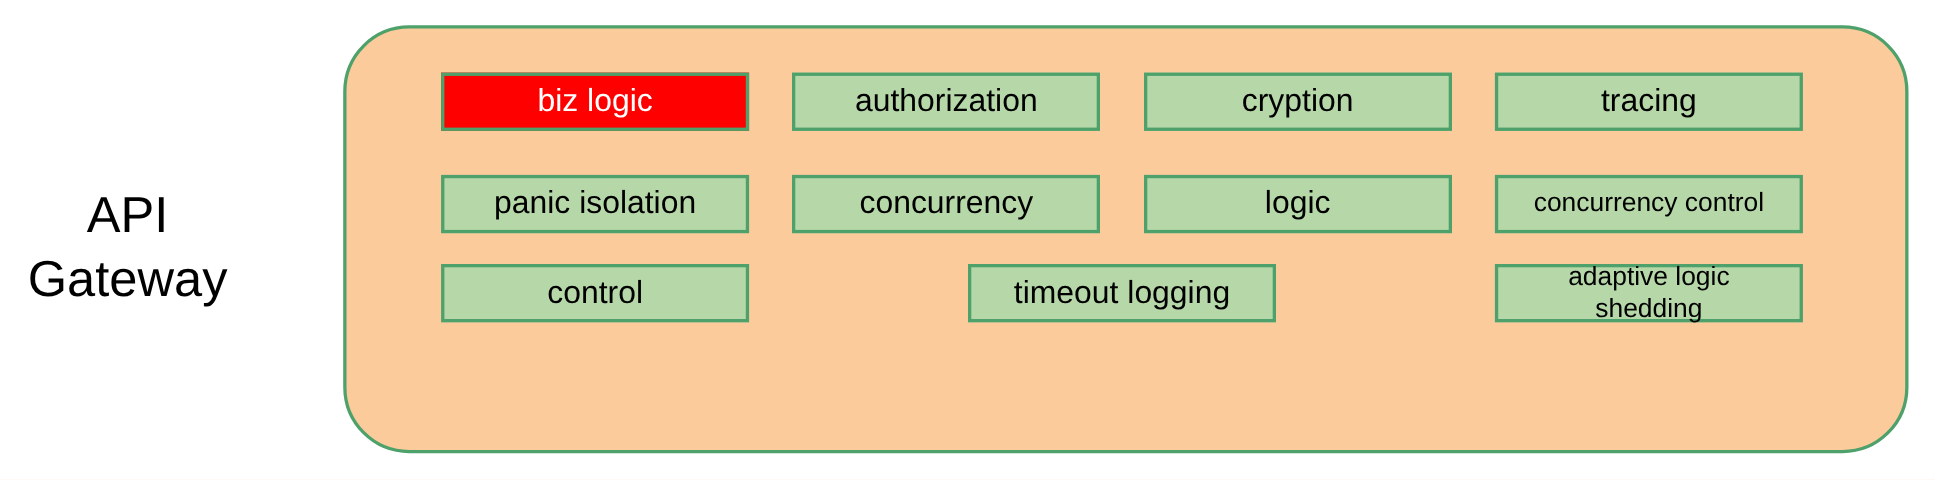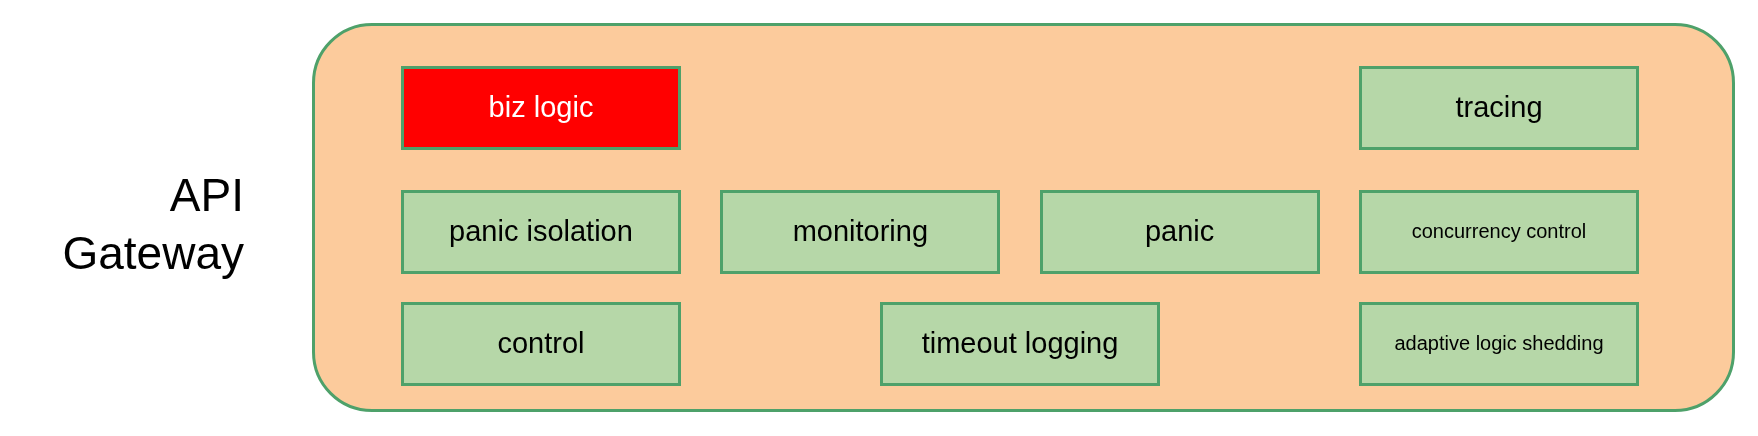--- a/index.html
+++ b/index.html
@@ -48,7 +48,7 @@
   .box {
     box-sizing: border-box;
     width: 280px;
-    height: 84px;
+    height: 53px;
     background: var(--box-fill, #B6D7A8);
     border: 3px solid var(--box-border, #4EA16A);
     display: flex;

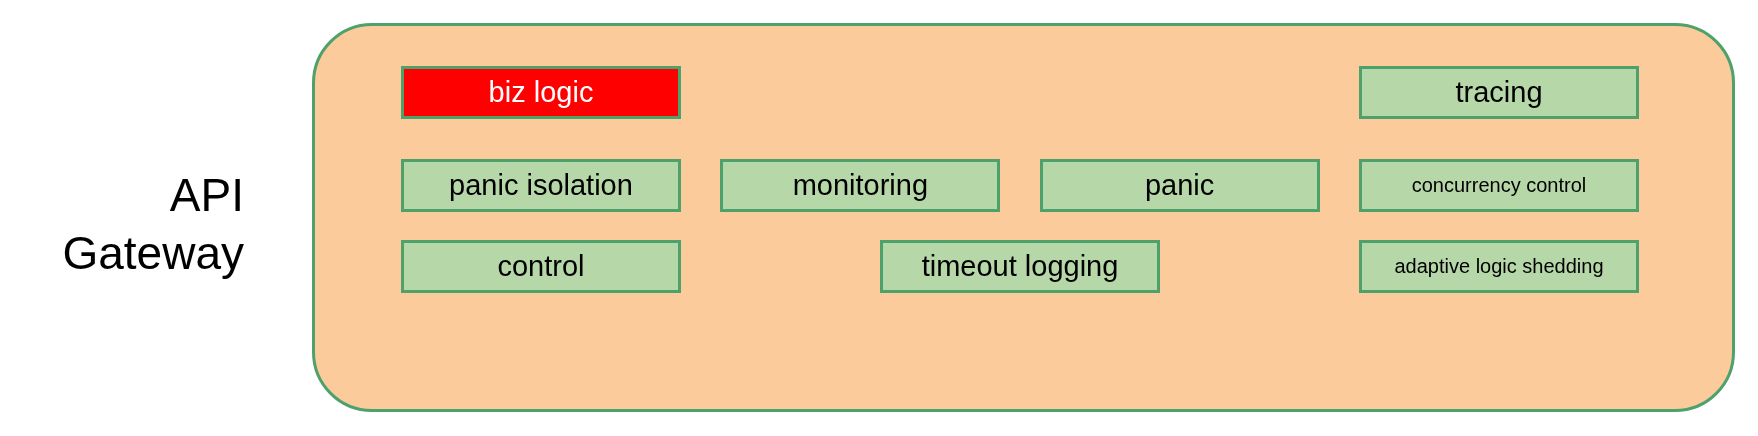--- a/index.html
+++ b/index.html
@@ -79,6 +79,7 @@
 
     <div class="grid-row row-1">
       <div class="box highlight">biz logic</div>
+      <div class="box">authorization</div>
       <div class="box">tracing</div>
     </div>
 

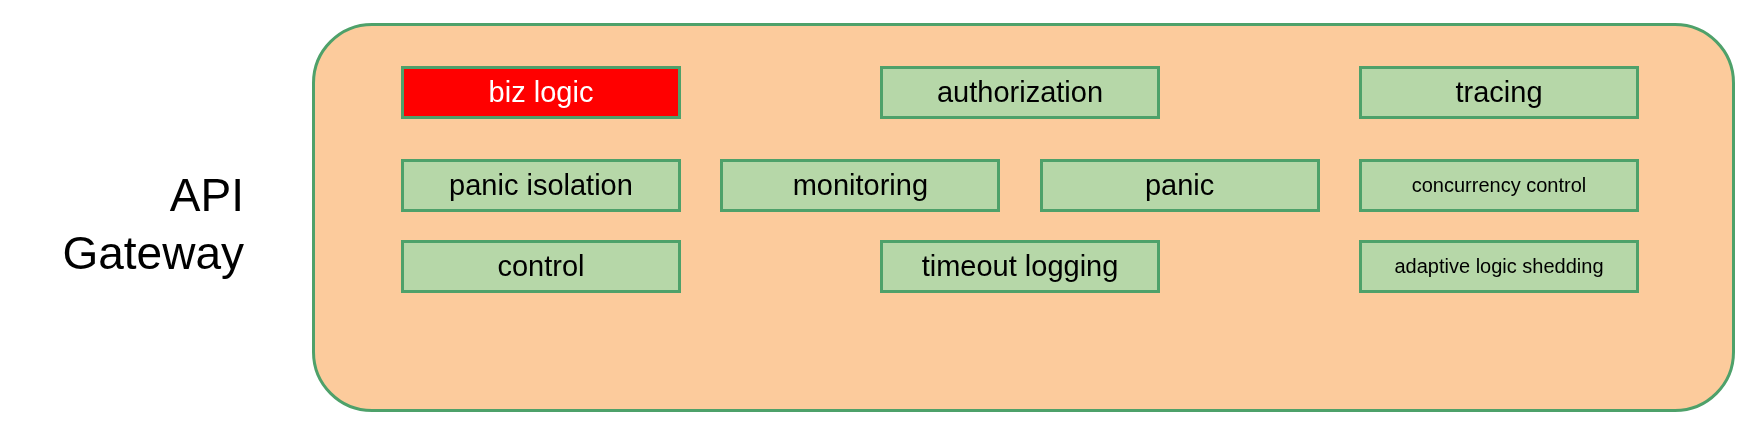--- a/index.html
+++ b/index.html
@@ -80,6 +80,7 @@
     <div class="grid-row row-1">
       <div class="box highlight">biz logic</div>
       <div class="box">authorization</div>
+      <div class="box">cryption</div>
       <div class="box">tracing</div>
     </div>
 

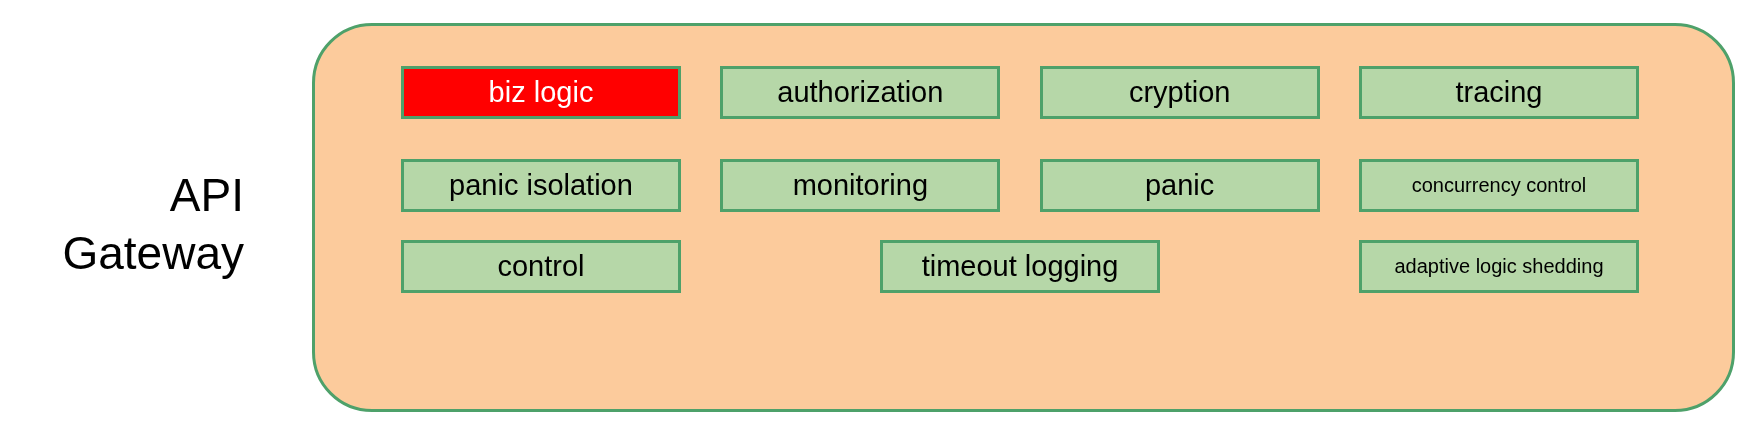--- a/index.html
+++ b/index.html
@@ -17,10 +17,10 @@
   }
   .gateway-label {
     position: absolute;
-    left: 12px;
+    left: 0;
     top: 166px;
     width: 232px;
-    text-align: right;
+    text-align: center;
     font-size: 46px;
     line-height: 58px;
     color: #000000;

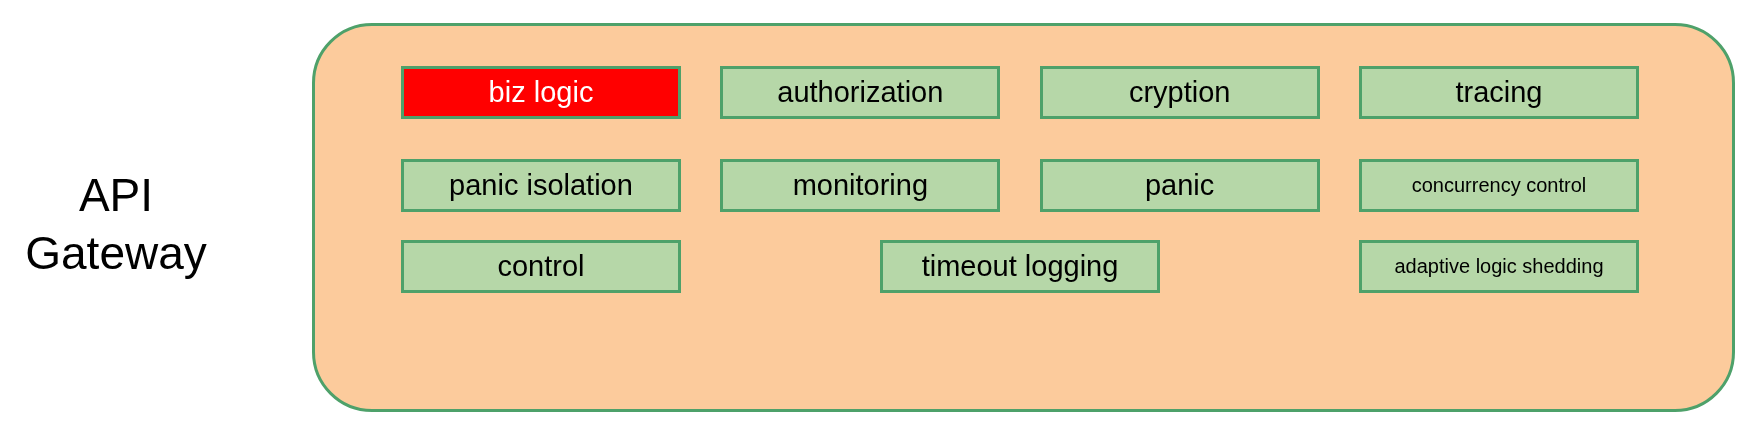--- a/index.html
+++ b/index.html
@@ -86,7 +86,7 @@
 
     <div class="grid-row row-2">
       <div class="box small">panic isolation</div>
-      <div class="box">monitoring</div>
+      <div class="box">concurrency</div>
       <div class="box">panic</div>
       <div class="box two-line">concurrency control</div>
     </div>

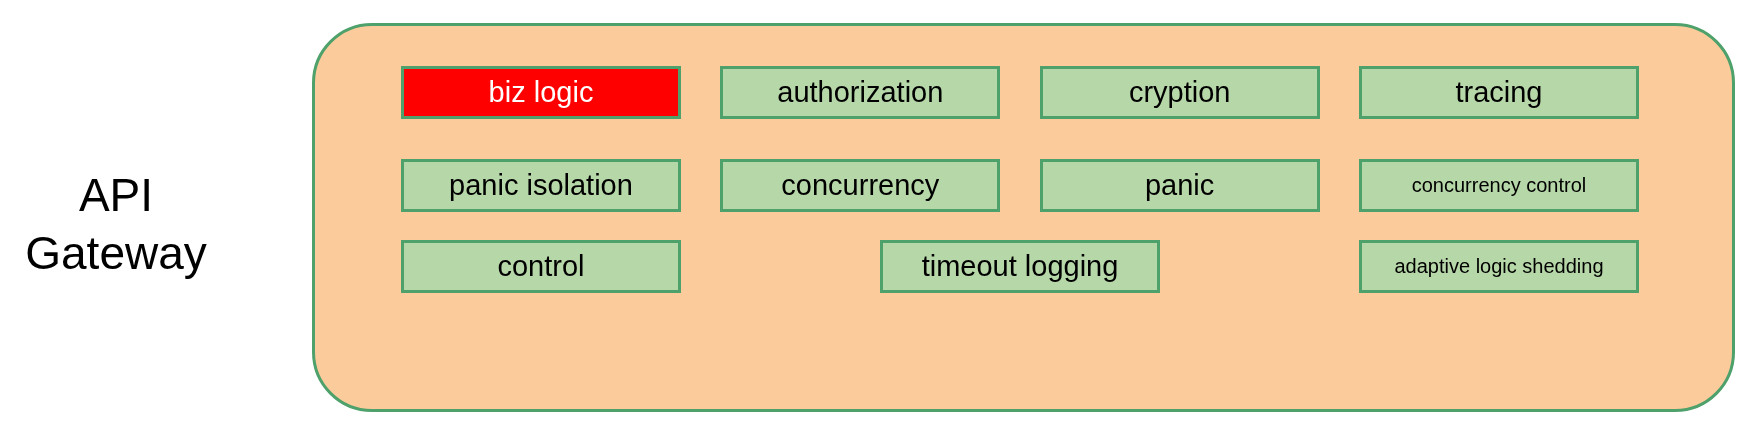--- a/index.html
+++ b/index.html
@@ -87,7 +87,7 @@
     <div class="grid-row row-2">
       <div class="box small">panic isolation</div>
       <div class="box">concurrency</div>
-      <div class="box">panic</div>
+      <div class="box">logic</div>
       <div class="box two-line">concurrency control</div>
     </div>
 

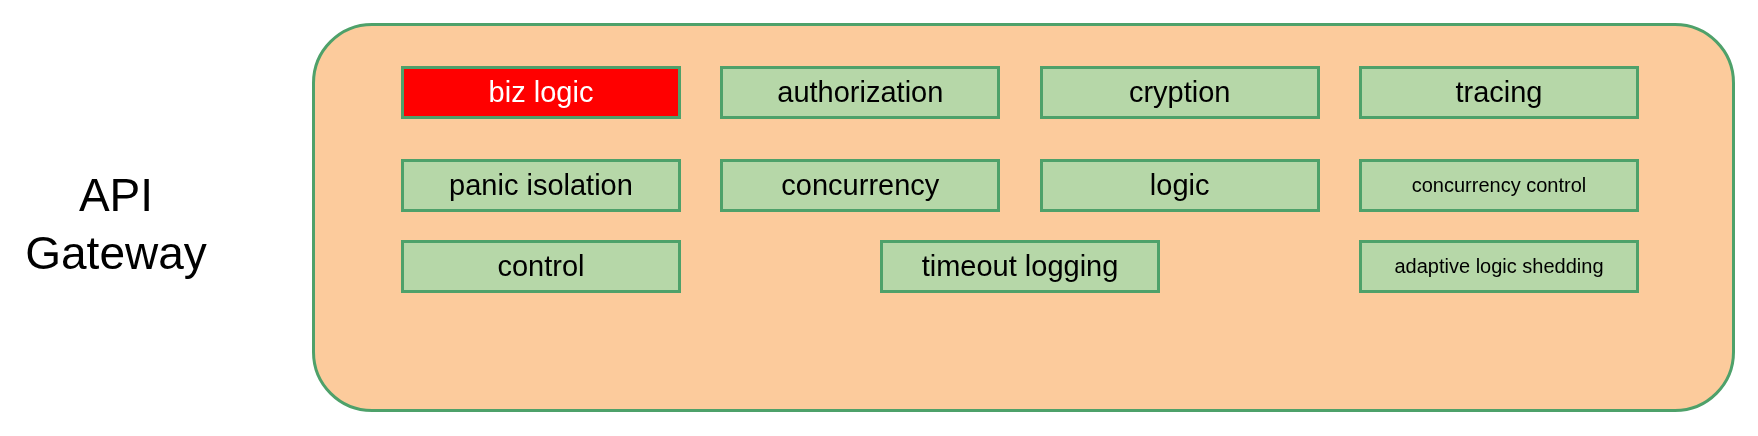--- a/index.html
+++ b/index.html
@@ -61,7 +61,7 @@
     padding: 0 28px;
   }
   .box.small { font-size: 29px; }
-  .box.two-line { font-size: 20px; }
+  .box.two-line { font-size: 24px; }
   .box.highlight {
     background: var(--highlight-fill, #FF0000);
     color: var(--highlight-text, #FFFFFF);

